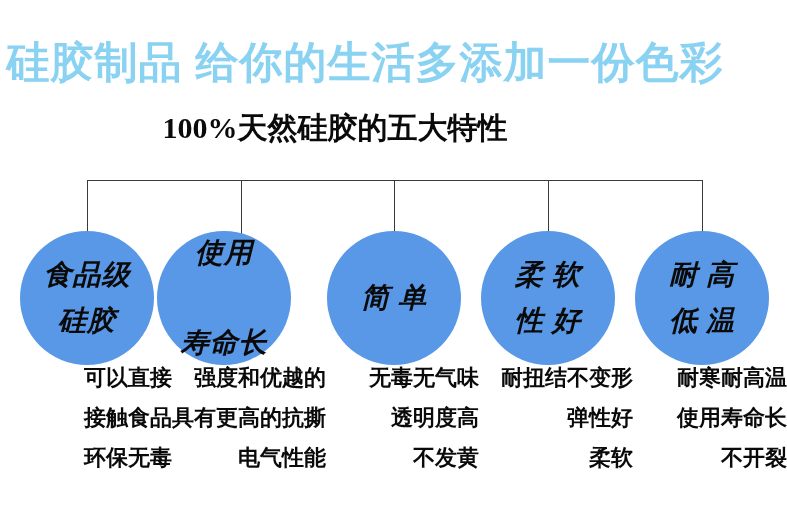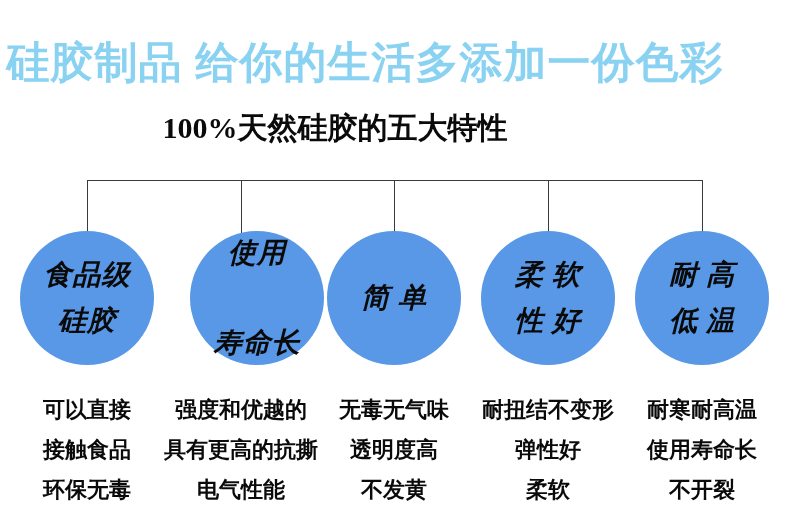--- a/index.html
+++ b/index.html
@@ -71,7 +71,7 @@
     justify-content: center;
   }
   .feature-circle.c0 { left: 20px; }
-  .feature-circle.c1 { left: 190px; gap: 44px; }
+  .feature-circle.c1 { left: 157px; gap: 44px; }
   .feature-circle.c2 { left: 327px; }
   .feature-circle.c3 { left: 481px; }
   .feature-circle.c4 { left: 635px; }

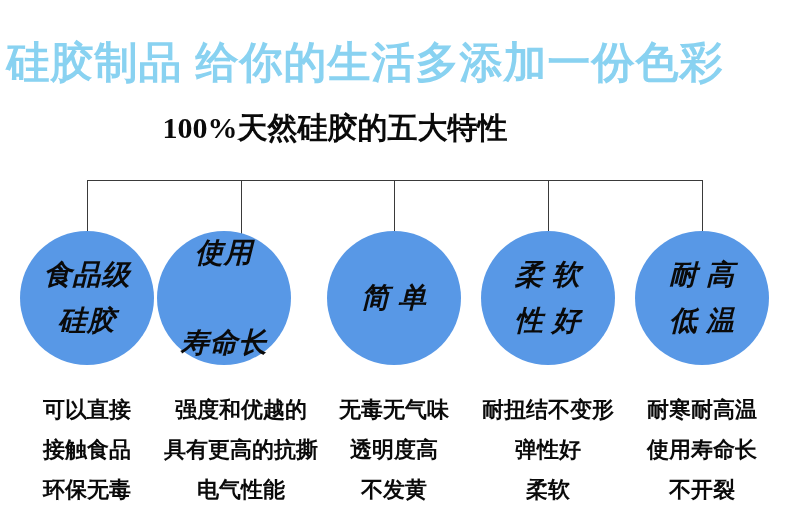--- a/index.html
+++ b/index.html
@@ -88,9 +88,9 @@
   }
   .feature-desc {
     position: absolute;
-    top: 390px;
+    top: 358px;
     width: 170px;
-    text-align: center;
+    text-align: right;
   }
   .feature-desc.c0 { left: 2px; }
   .feature-desc.c1 { left: 156px; }

